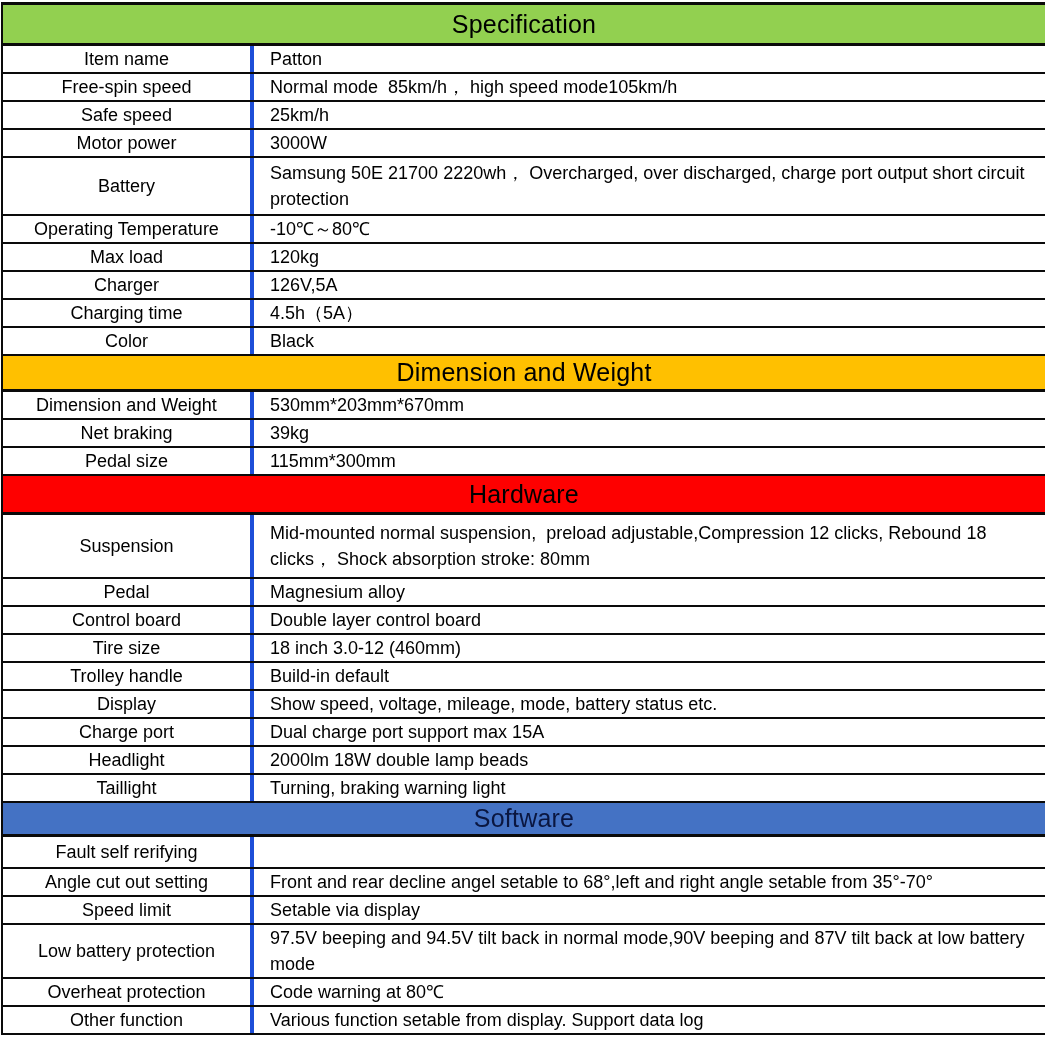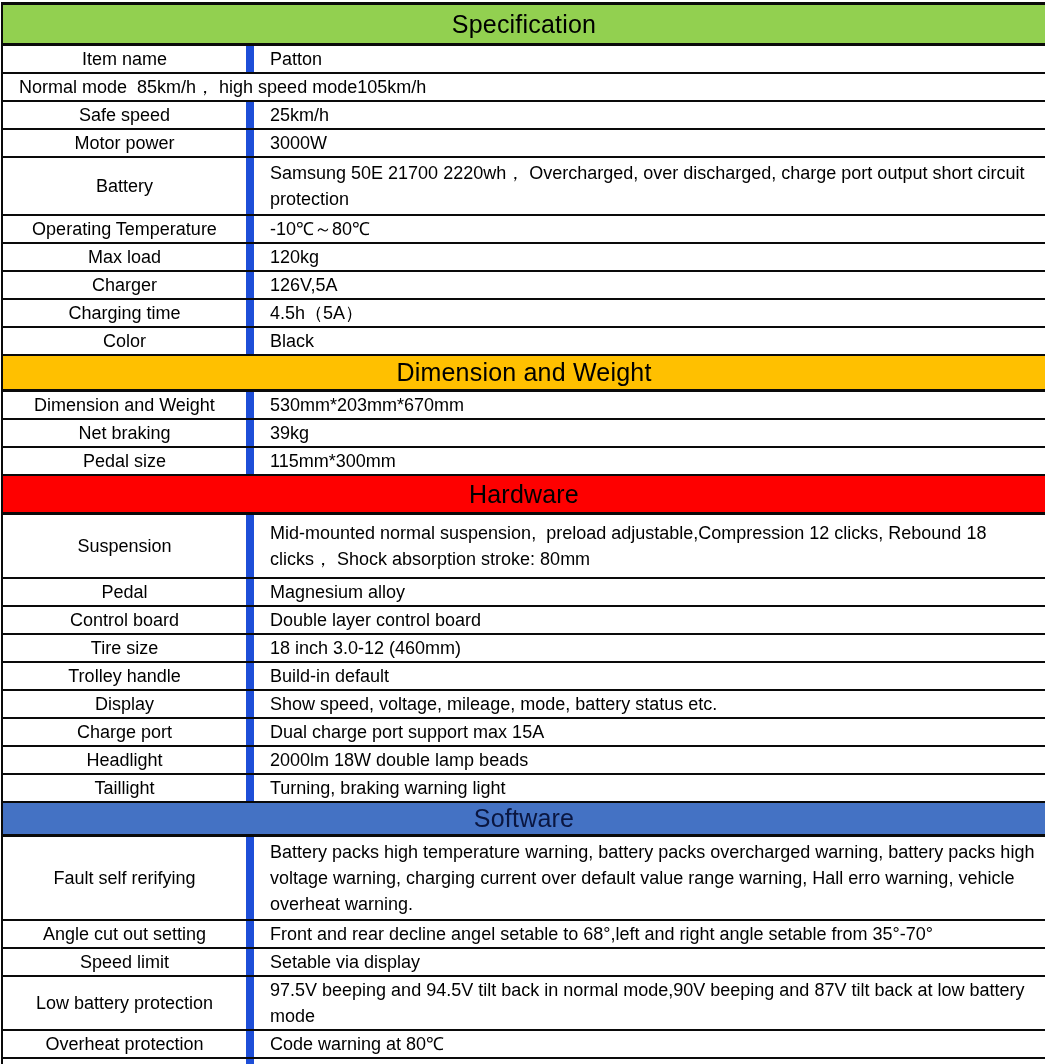--- a/index.html
+++ b/index.html
@@ -49,7 +49,7 @@
   .label {
     width: 251px;
     min-width: 251px;
-    border-right: 8px solid #1d4ed8;
+    border-right: 4px solid #1d4ed8;
     display: flex;
     align-items: center;
     justify-content: center;

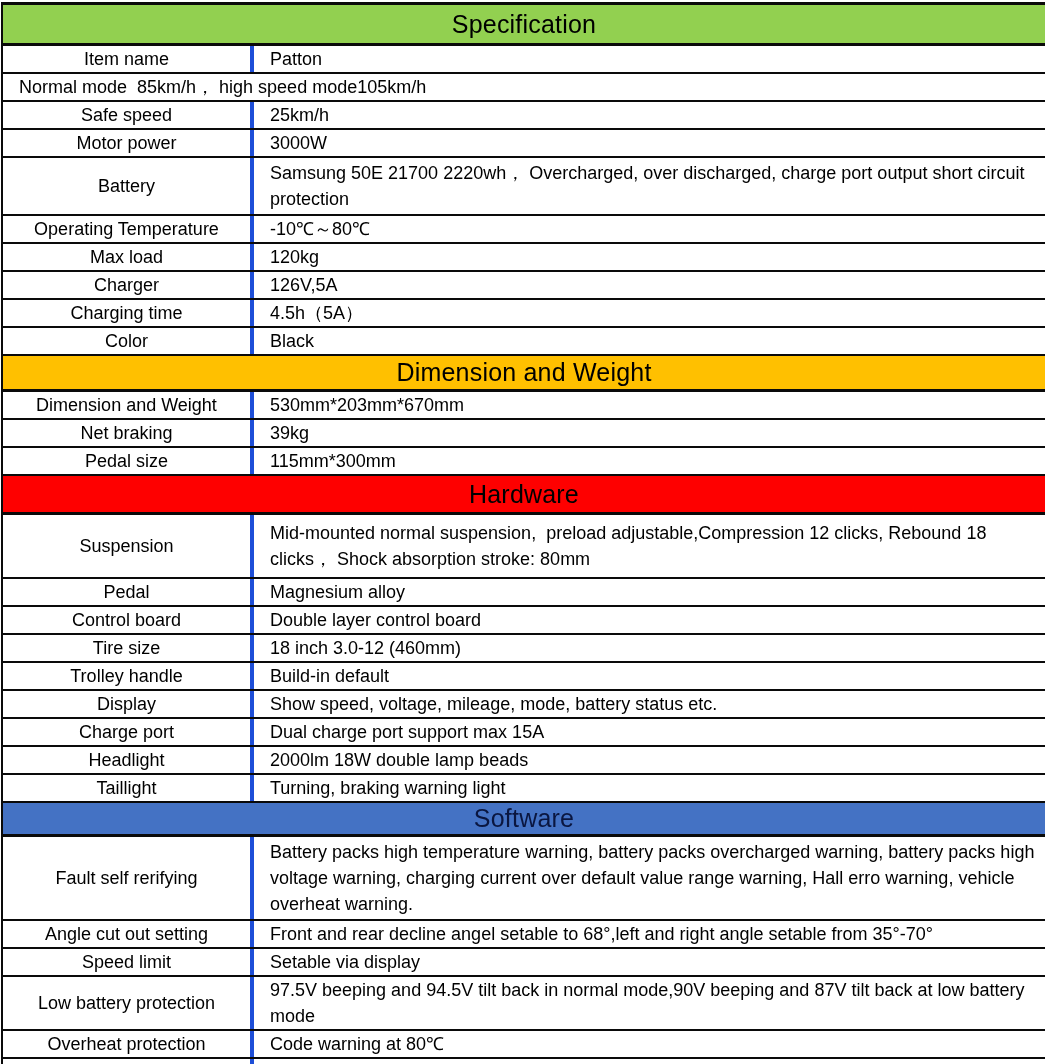--- a/index.html
+++ b/index.html
@@ -88,6 +88,7 @@
     <div class="cell value">Patton</div>
   </div>
           <div class="row">
+    <div class="cell label">Free-spin speed</div>
     <div class="cell value">Normal mode  85km/h， high speed mode105km/h</div>
   </div>
           <div class="row">

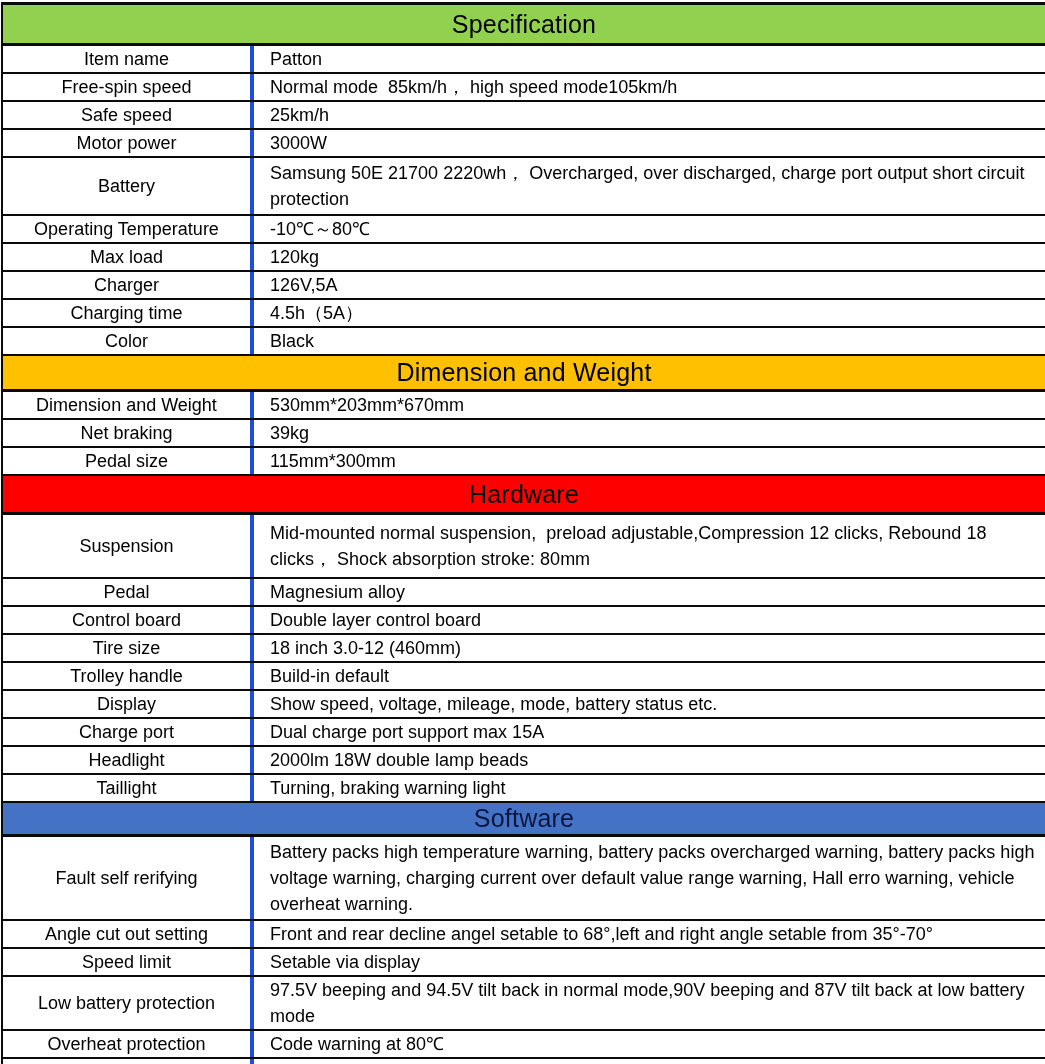--- a/index.html
+++ b/index.html
@@ -197,7 +197,6 @@
       <div class="rows" data-rows="3">
           <div class="row">
     <div class="cell label">Fault self rerifying</div>
-    <div class="cell value">Battery packs high temperature warning, battery packs overcharged warning, battery packs high voltage warning, charging current over default value range warning, Hall erro warning, vehicle overheat warning.</div>
   </div>
           <div class="row">
     <div class="cell label">Angle cut out setting</div>

